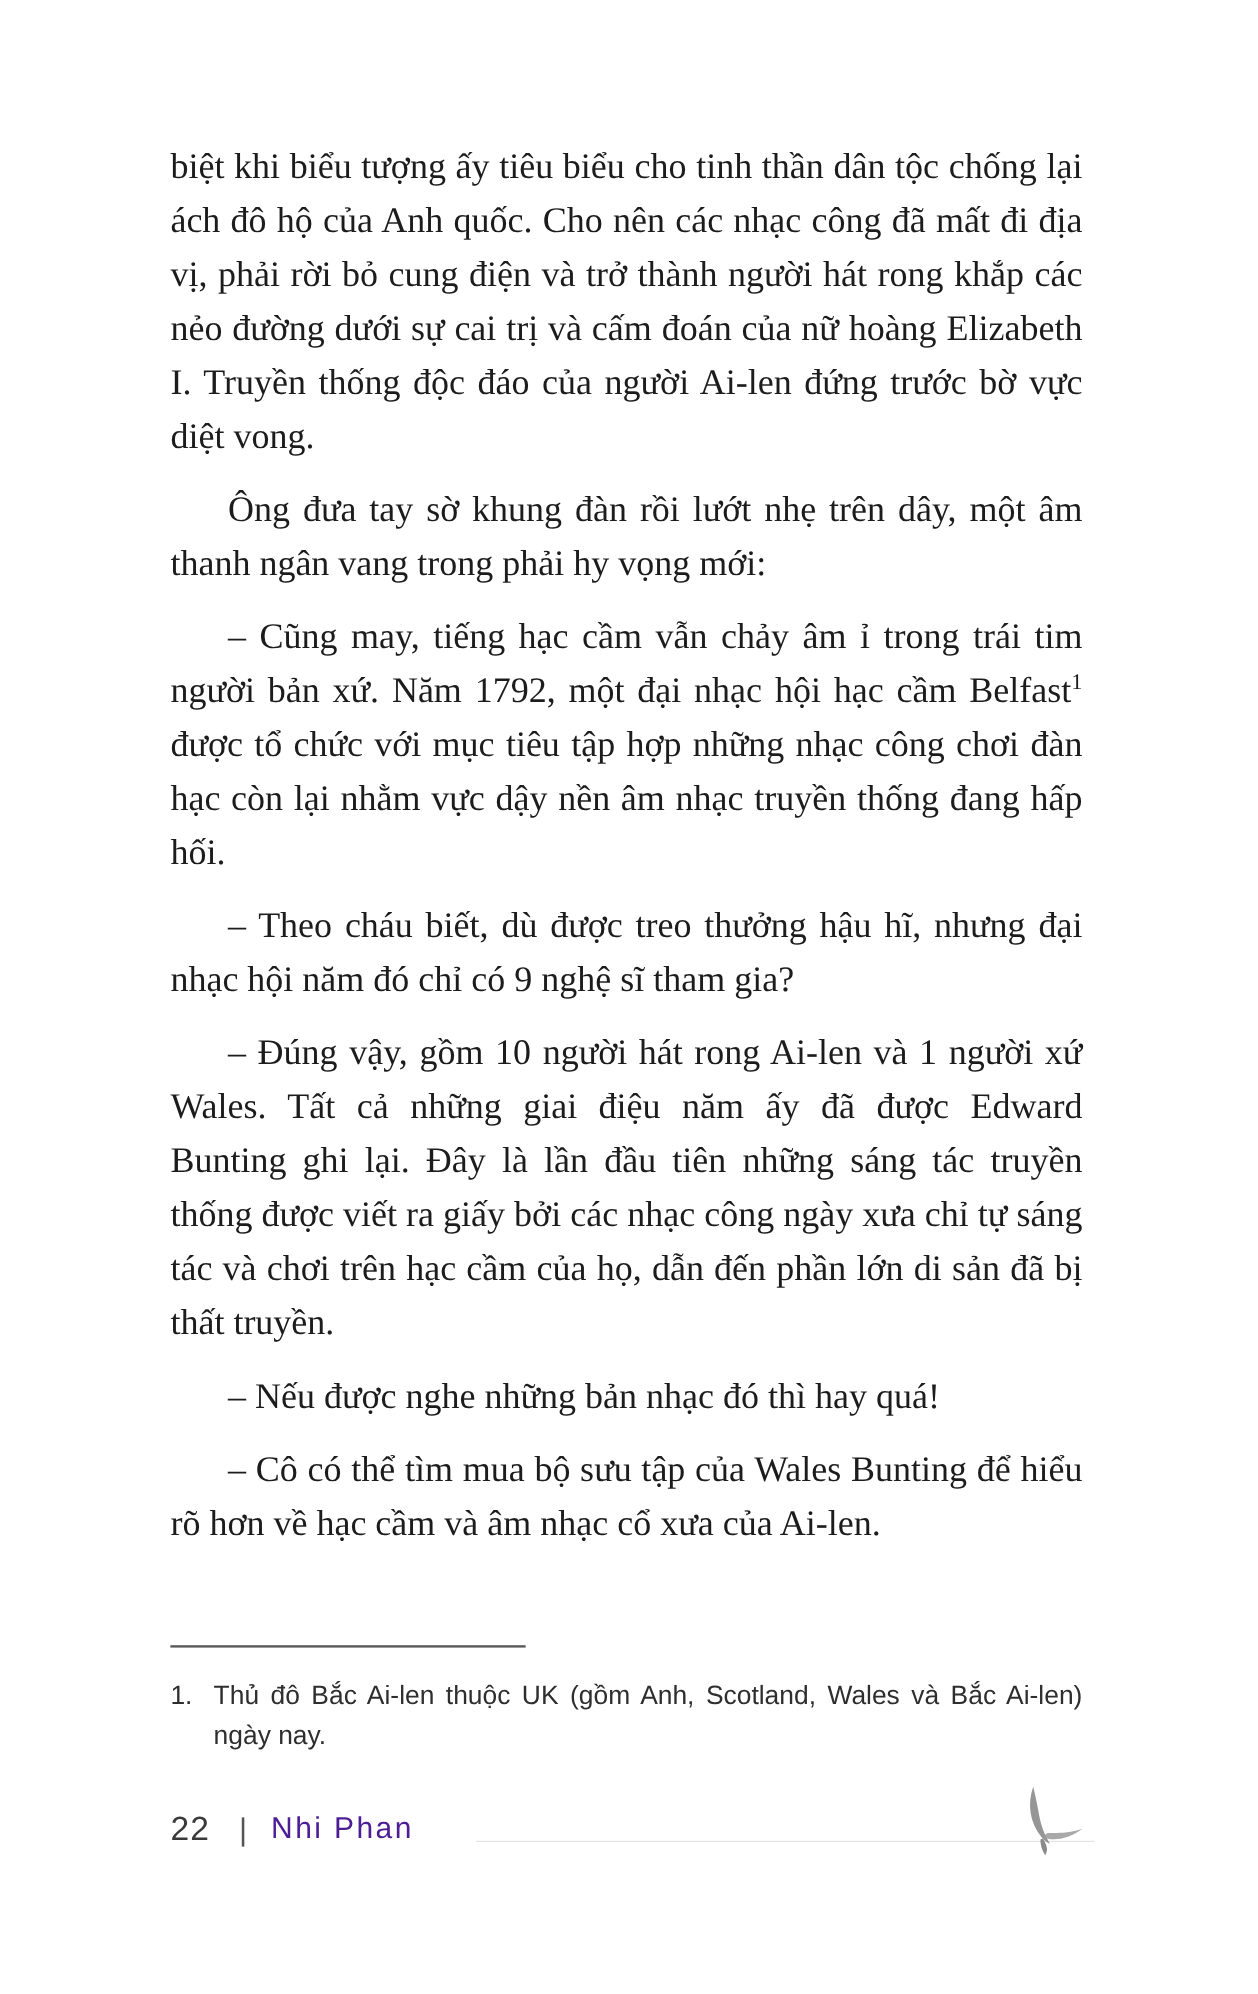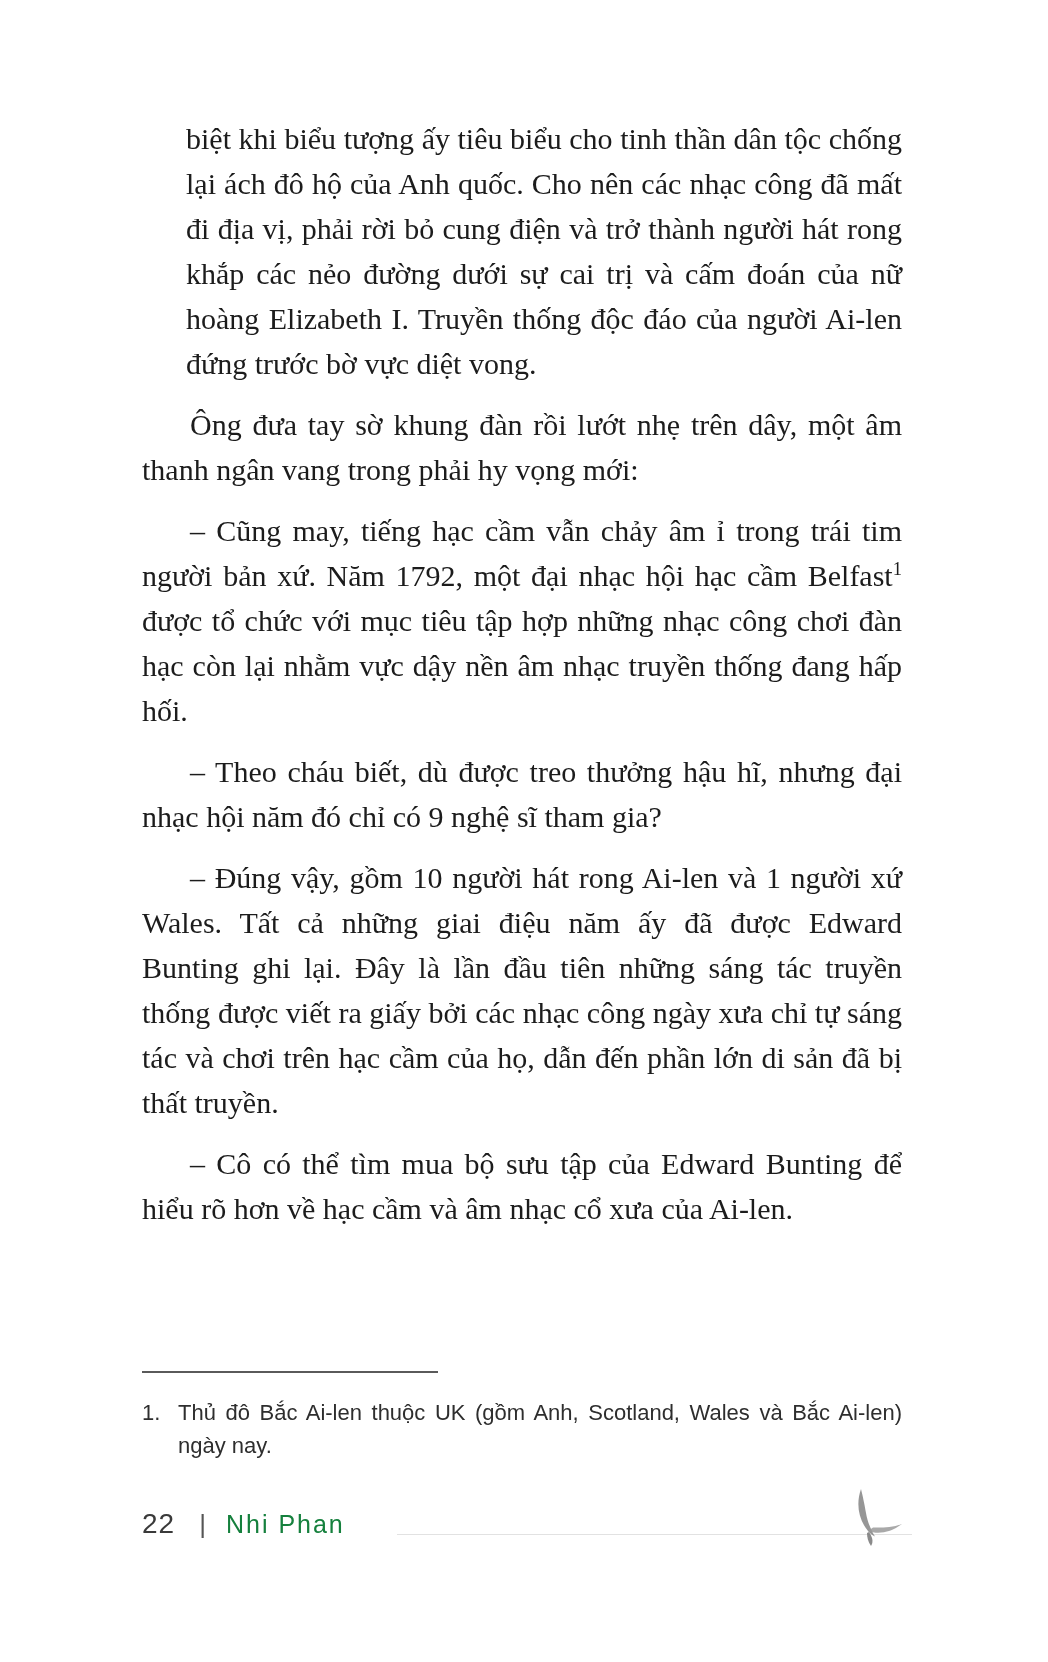--- a/index.html
+++ b/index.html
@@ -25,7 +25,7 @@
     margin: 0 0 16px 0;
     text-indent: 48px;
   }
-  .text-block p.no-indent { text-indent: 0; margin-left: 44px; }
+  .text-block p.no-indent { text-indent: 0; }
   sup {
     font-size: 0.62em;
     line-height: 0;

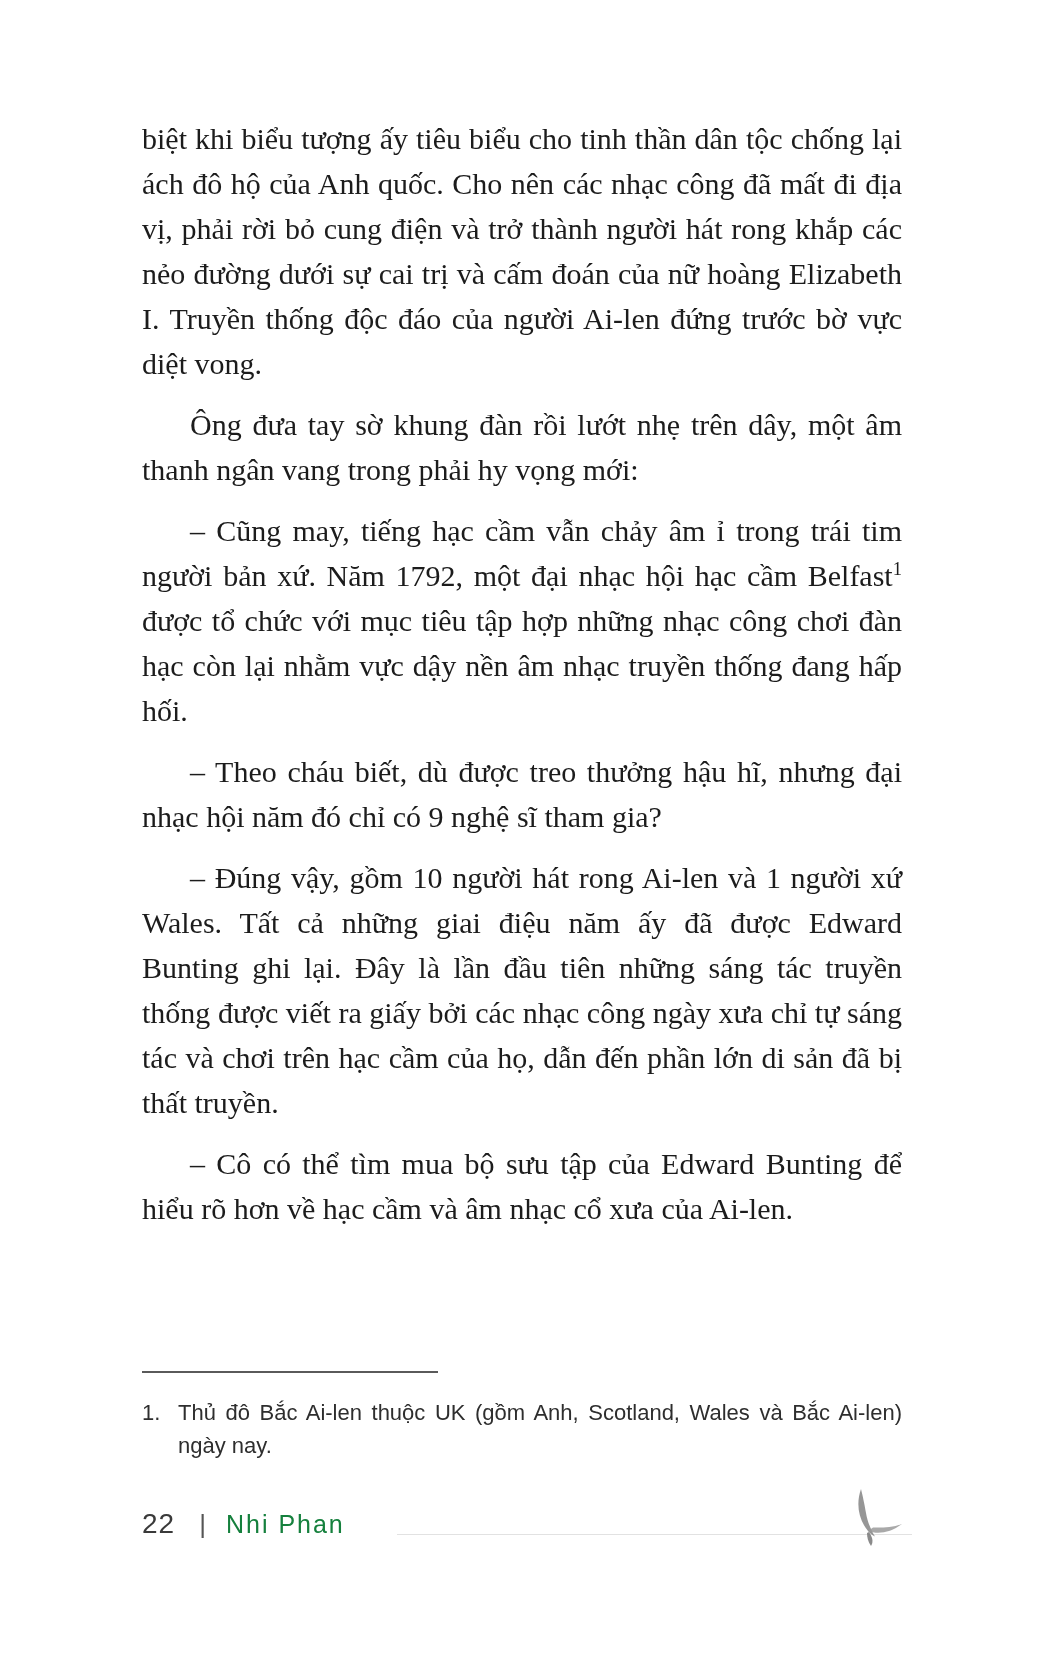--- a/index.html
+++ b/index.html
@@ -111,6 +111,7 @@
   </p>
   <p>– Theo cháu biết, dù được treo thưởng hậu hĩ, nhưng đại nhạc hội năm đó chỉ có 9 nghệ sĩ tham gia?</p>
   <p>– Đúng vậy, gồm 10 người hát rong Ai-len và 1 người xứ Wales. Tất cả những giai điệu năm ấy đã được Edward Bunting ghi lại. Đây là lần đầu tiên những sáng tác truyền thống được viết ra giấy bởi các nhạc công ngày xưa chỉ tự sáng tác và chơi trên hạc cầm của họ, dẫn đến phần lớn di sản đã bị thất truyền.</p>
+  <p>– Nếu được nghe những bản nhạc đó thì hay quá!</p>
   <p>– Cô có thể tìm mua bộ sưu tập của Edward Bunting để hiểu rõ hơn về hạc cầm và âm nhạc cổ xưa của Ai-len.</p>
 </div>
 

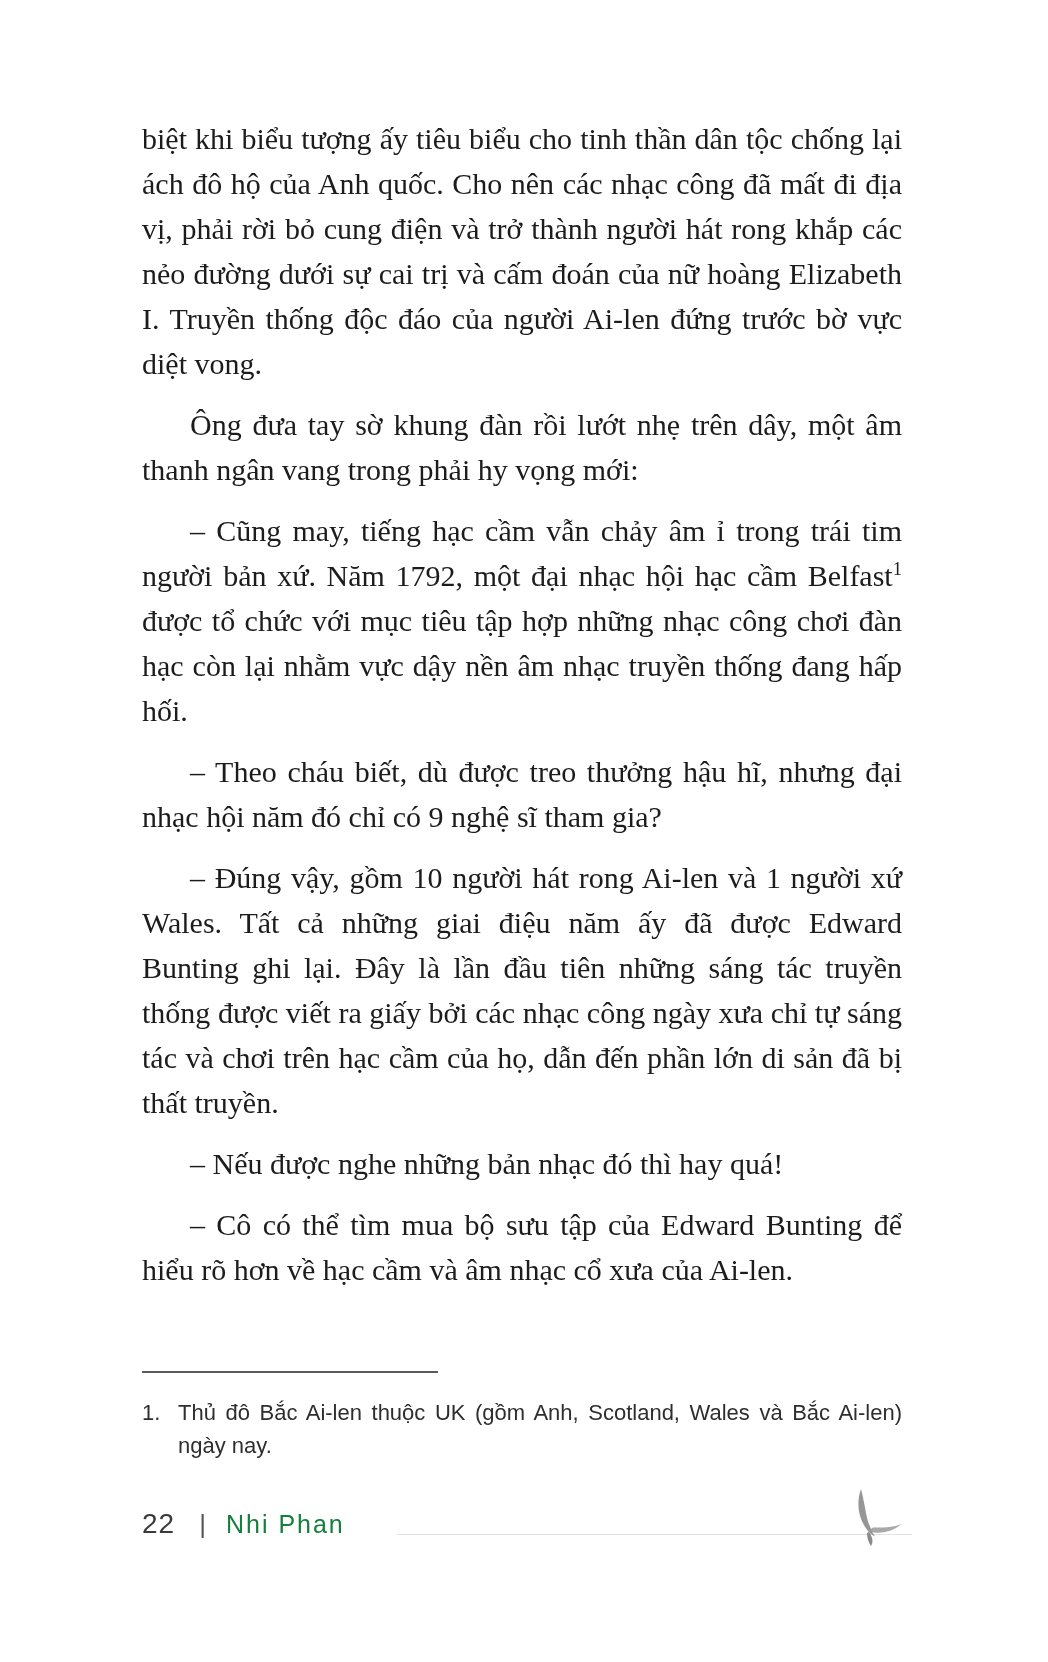--- a/index.html
+++ b/index.html
@@ -112,7 +112,7 @@
   <p>– Theo cháu biết, dù được treo thưởng hậu hĩ, nhưng đại nhạc hội năm đó chỉ có 9 nghệ sĩ tham gia?</p>
   <p>– Đúng vậy, gồm 10 người hát rong Ai-len và 1 người xứ Wales. Tất cả những giai điệu năm ấy đã được Edward Bunting ghi lại. Đây là lần đầu tiên những sáng tác truyền thống được viết ra giấy bởi các nhạc công ngày xưa chỉ tự sáng tác và chơi trên hạc cầm của họ, dẫn đến phần lớn di sản đã bị thất truyền.</p>
   <p>– Nếu được nghe những bản nhạc đó thì hay quá!</p>
-  <p>– Cô có thể tìm mua bộ sưu tập của Edward Bunting để hiểu rõ hơn về hạc cầm và âm nhạc cổ xưa của Ai-len.</p>
+  <p>– Cô có thể tìm mua bộ sưu tập của Wales Bunting để hiểu rõ hơn về hạc cầm và âm nhạc cổ xưa của Ai-len.</p>
 </div>
 
 <div class="footnote-rule"></div>

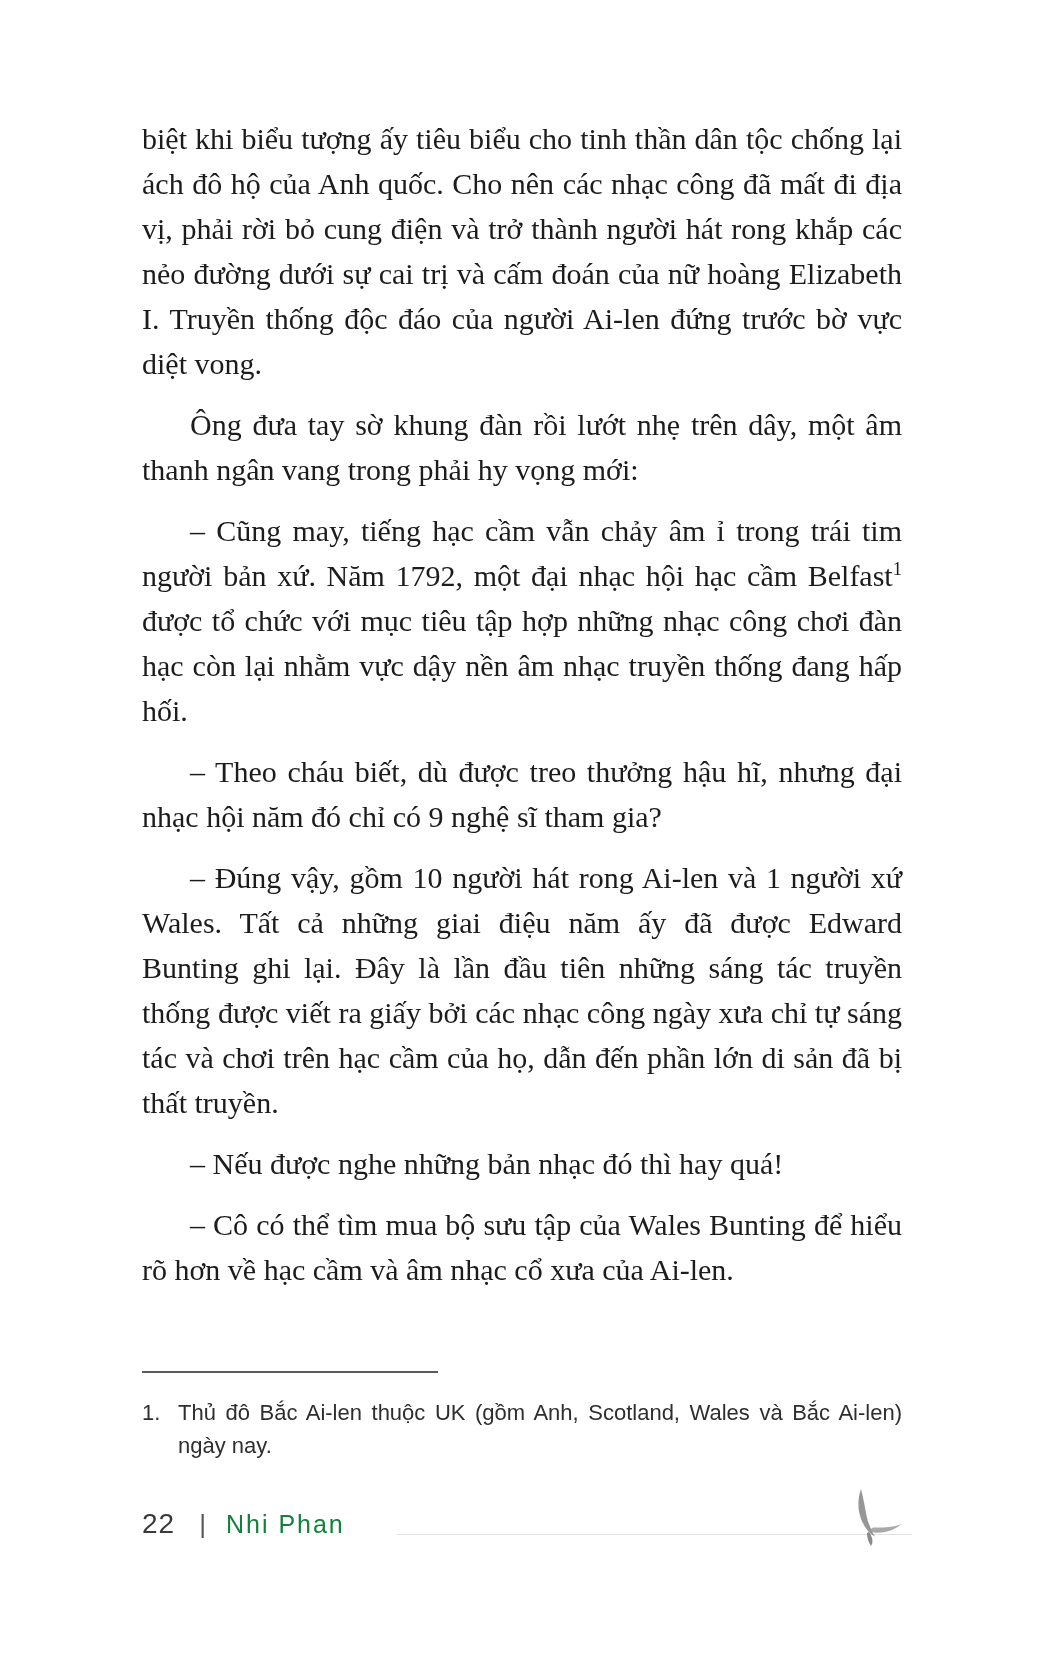--- a/index.html
+++ b/index.html
@@ -81,7 +81,7 @@
   .footer .author {
     font-size: 25px;
     letter-spacing: 2px;
-    color: #15803d;
+    color: #4c1d95;
   }
   .footer .faint-rule {
     flex: 1 1 auto;

